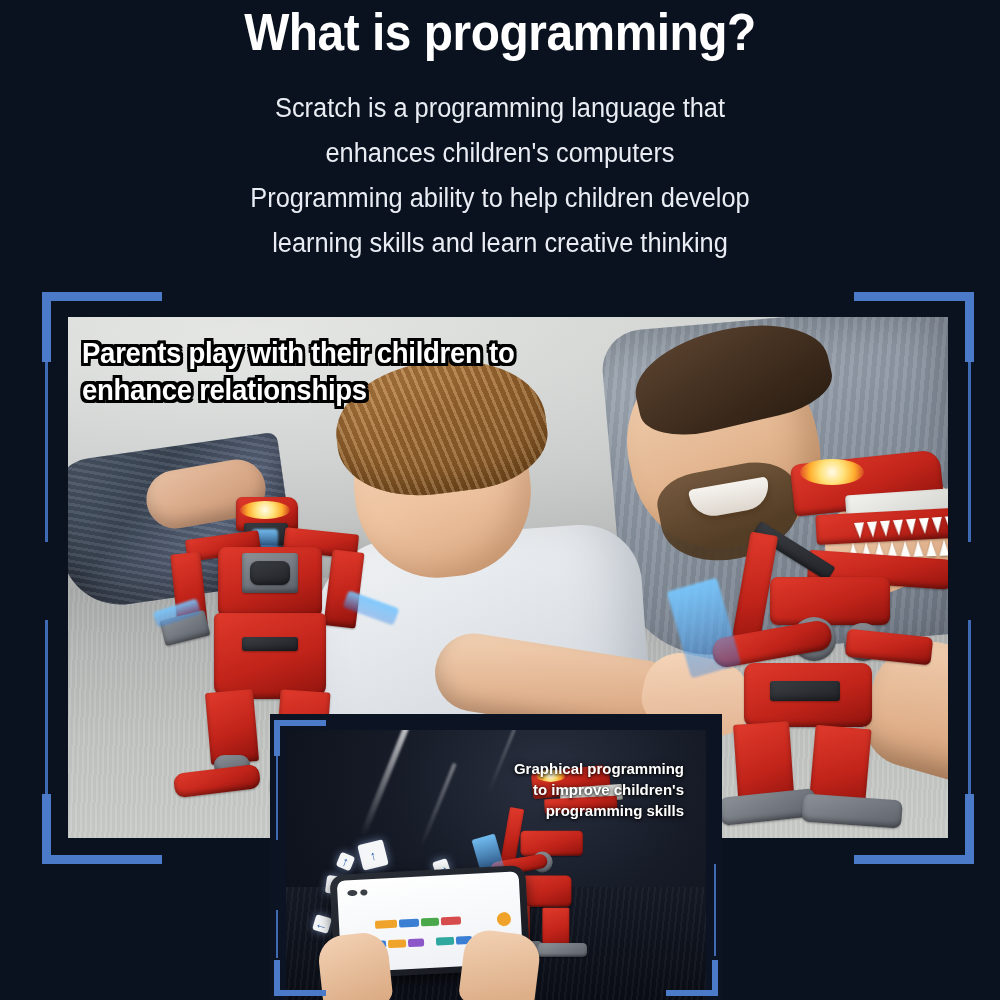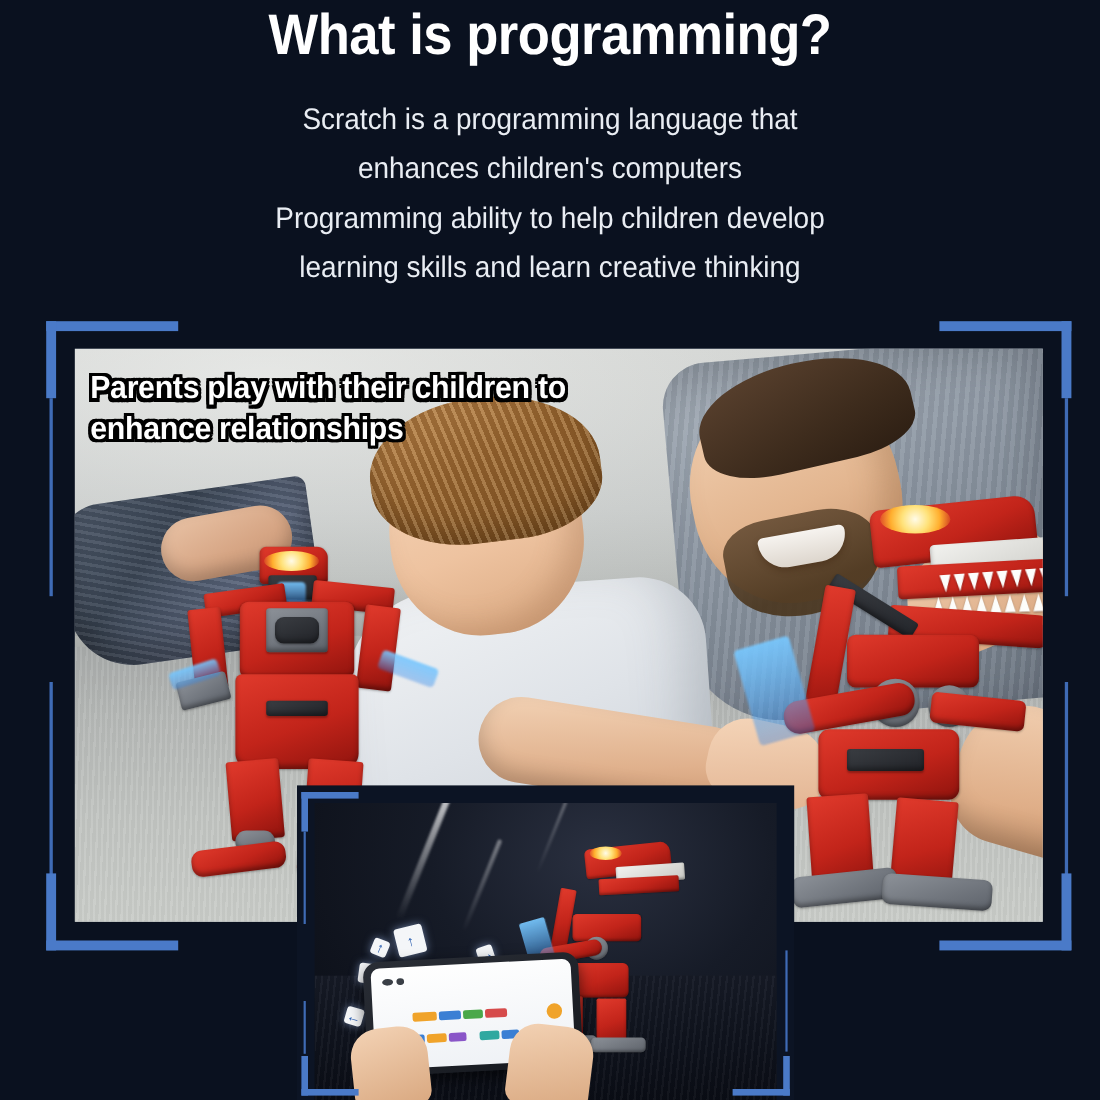--- a/index.html
+++ b/index.html
@@ -472,6 +472,11 @@
       <div class="hand-l" style="left:34px;width:70px;height:72px;transform:rotate(-6deg);"></div>
       <div class="hand-r" style="left:176px;width:76px;height:74px;transform:rotate(7deg);"></div>
 
+      <div class="inset-caption">
+        <div>Graphical programming</div>
+        <div>to improve children's</div>
+        <div>programming skills</div>
+      </div>
     </div>
 
     <div class="brk" style="left:4px;top:6px;width:52px;height:120px;">

